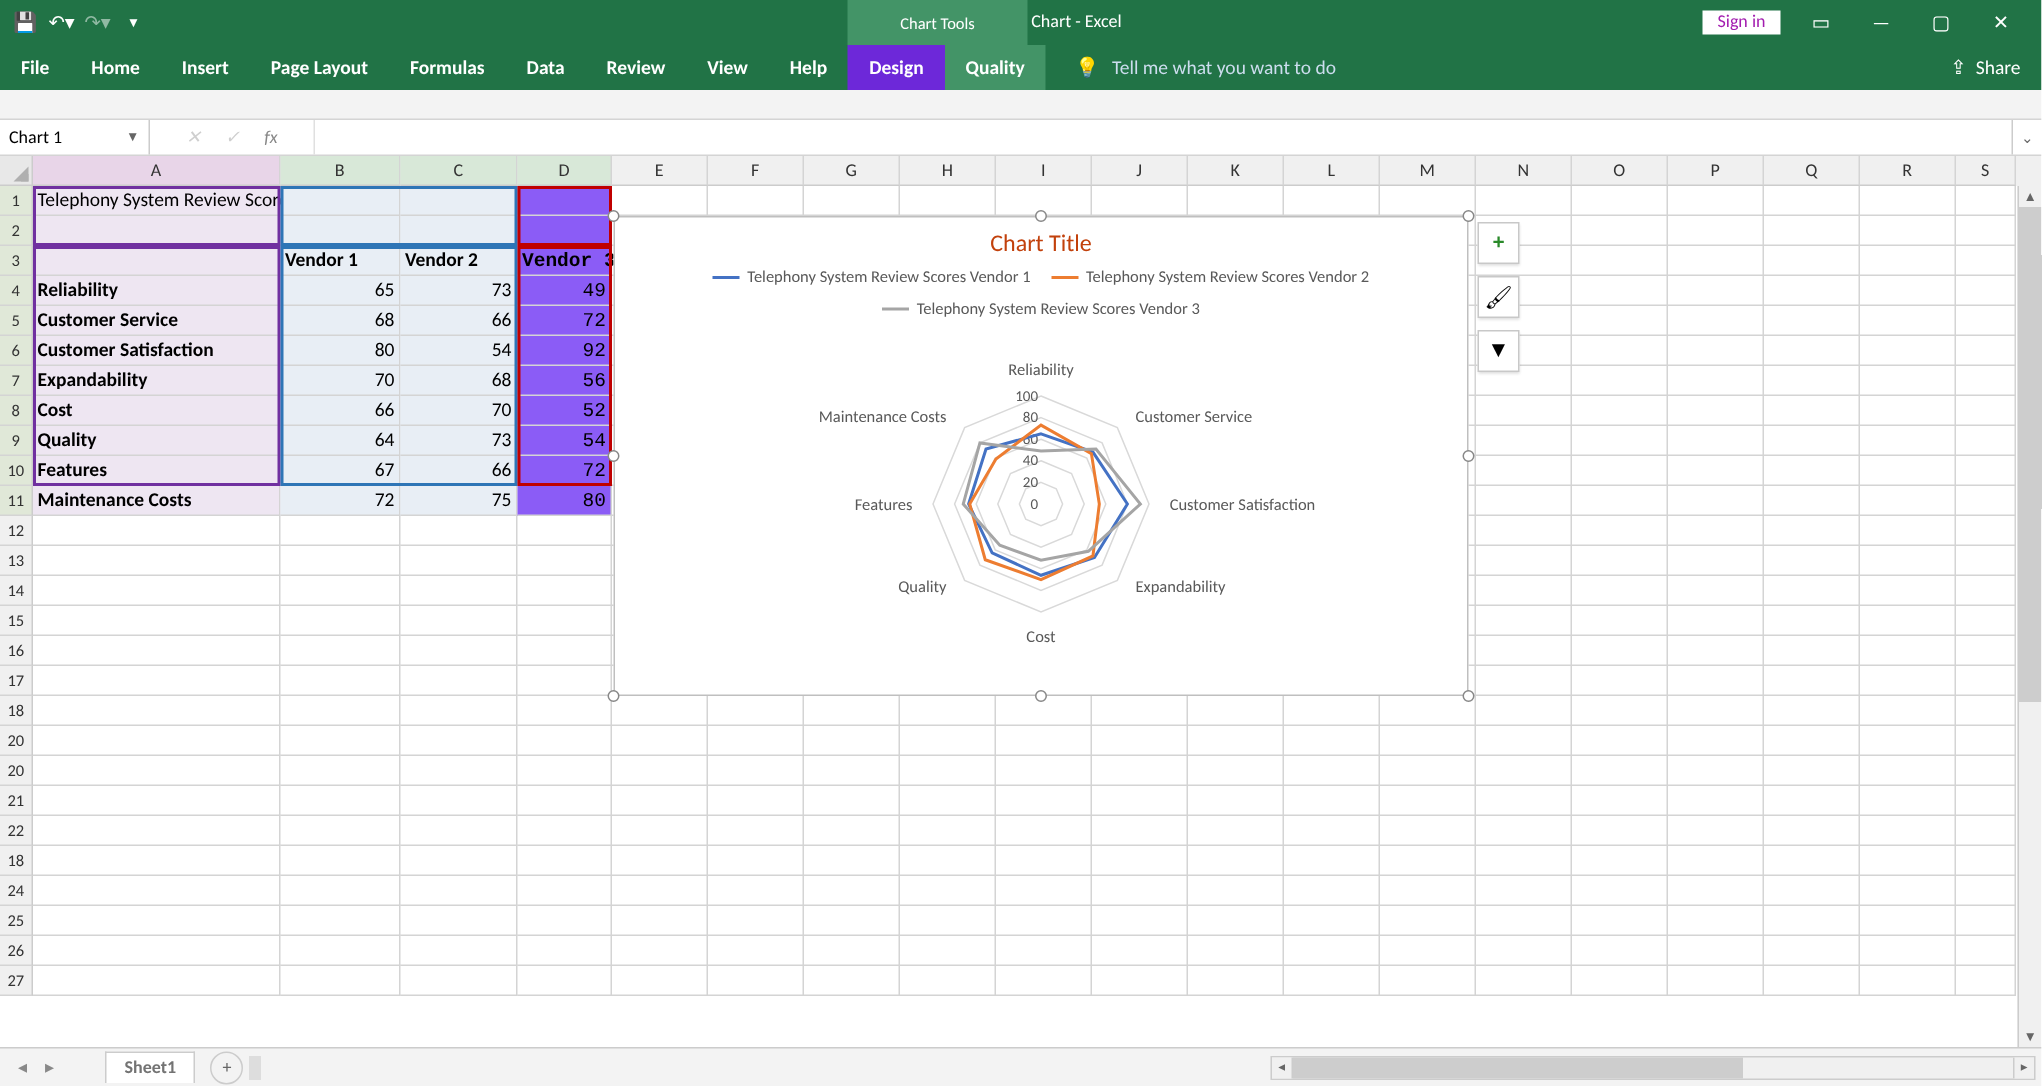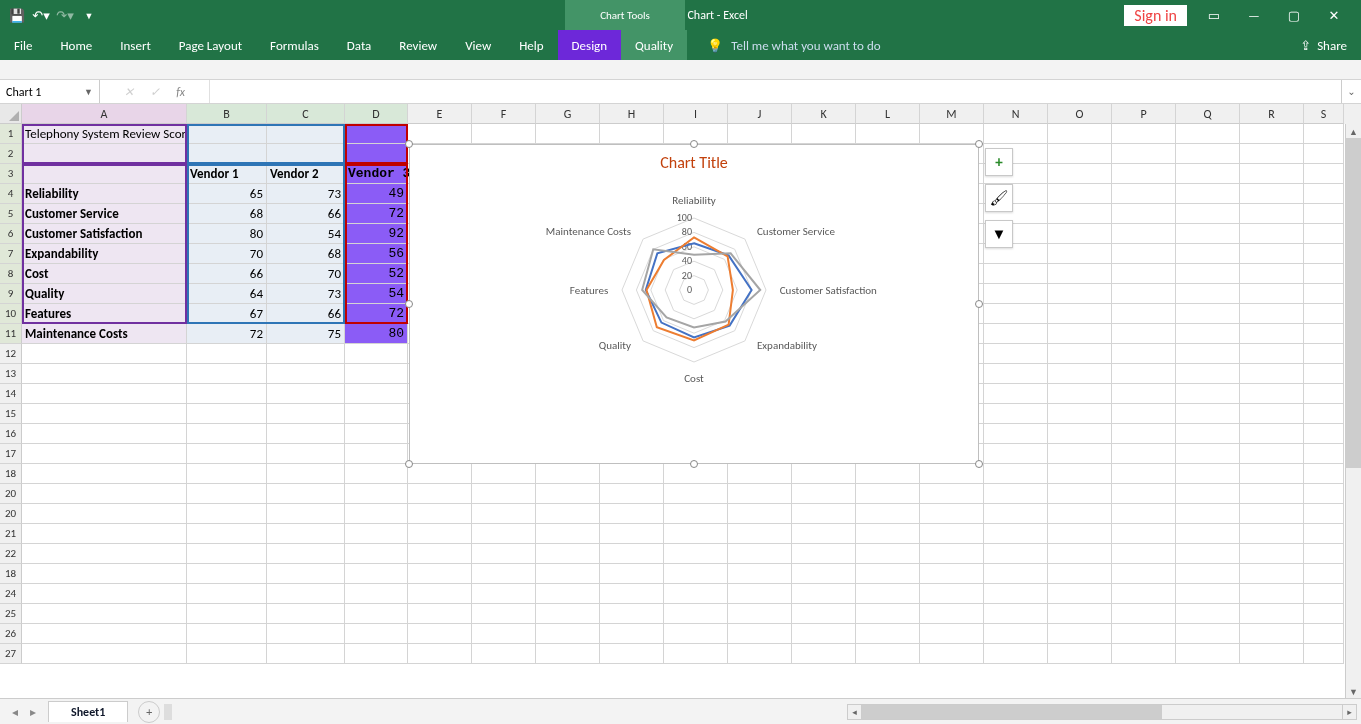--- a/index.html
+++ b/index.html
@@ -11,7 +11,7 @@
 .titlebar .center{position:absolute;left:0;right:0;text-align:center;pointer-events:none;}
 .titlebar .charttools{position:absolute;left:565px;right:auto;top:0;height:30px;width:120px;background:#439467;display:flex;align-items:center;justify-content:center;font-size:11px;color:#fff;}
 .winbtns{margin-left:auto;display:flex;align-items:center;gap:14px;padding-right:14px;}
-.signin{background:#fff;color:#ef4444;padding:1px 10px;font-size:16px;}
+.signin{background:#fff;color:#a21caf;padding:1px 10px;font-size:12px;}
 .winbtn{width:26px;text-align:center;font-size:13px;}
 
 .ribbon{height:30px;background:#217346;color:#fff;display:flex;align-items:stretch;font-size:13px;position:relative;}

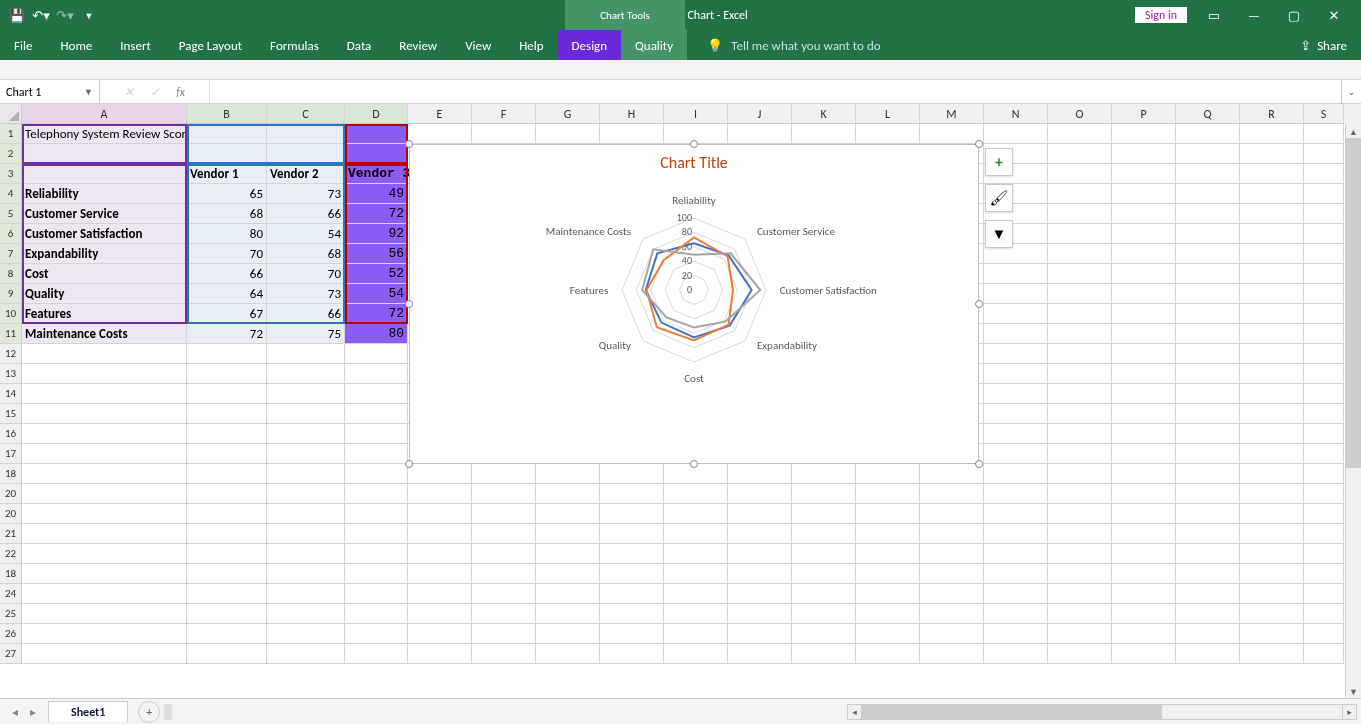--- a/index.html
+++ b/index.html
@@ -15,7 +15,7 @@
 .winbtn{width:26px;text-align:center;font-size:13px;}
 
 .ribbon{height:30px;background:#217346;color:#fff;display:flex;align-items:stretch;font-size:13px;position:relative;}
-.ribbon .tab{padding:0 14px;display:flex;align-items:center;cursor:default;}
+.ribbon .tab{padding:0 14px;display:flex;align-items:center;cursor:default;font-weight:bold;}
 .ribbon .tab.ctx{background:#439467;}
 .ribbon .tab.active{background:#6d28d9;}
 .ribbon .tell{display:flex;align-items:center;gap:8px;margin-left:20px;color:#cde;}

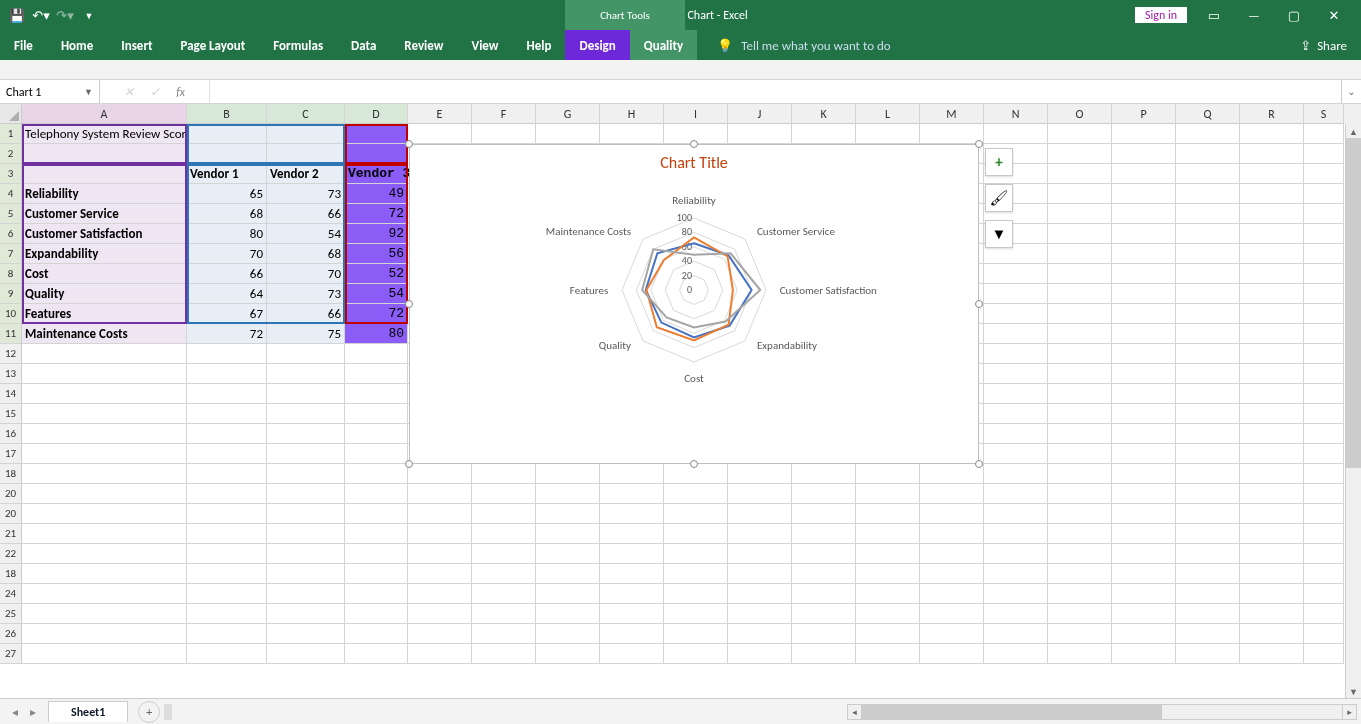--- a/index.html
+++ b/index.html
@@ -790,6 +790,20 @@
     <div class="handle h-bc"></div>
     <div class="handle h-br"></div>
     <div class="charttitle">Chart Title</div>
+    <div class="legend" id="legend">
+        <div class="item">
+          <div class="sw" style="background: rgb(68, 114, 196);"></div>
+          <span>Telephony System Review Scores Vendor 1</span>
+        </div>
+        <div class="item">
+          <div class="sw" style="background: rgb(237, 125, 49);"></div>
+          <span>Telephony System Review Scores Vendor 2</span>
+        </div>
+        <div class="item">
+          <div class="sw" style="background: rgb(165, 165, 165);"></div>
+          <span>Telephony System Review Scores Vendor 3</span>
+        </div>
+      </div>
     <svg class="radarsvg" id="radarsvg" width="460" height="225">
         <path d="M230 103.6L240.1823376490863 107.81766235091372L244.4 118L240.1823376490863 128.1823376490863L230 132.4L219.8176623509137 128.1823376490863L215.6 118L219.8176623509137 107.81766235091372Z" fill="none" stroke="#d9d9d9" stroke-width="1"></path>
         <path d="M230 89.2L250.36467529817259 97.63532470182743L258.8 118L250.36467529817259 138.36467529817256L230 146.8L209.63532470182744 138.36467529817259L201.2 118L209.63532470182741 97.63532470182743Z" fill="none" stroke="#d9d9d9" stroke-width="1"></path>

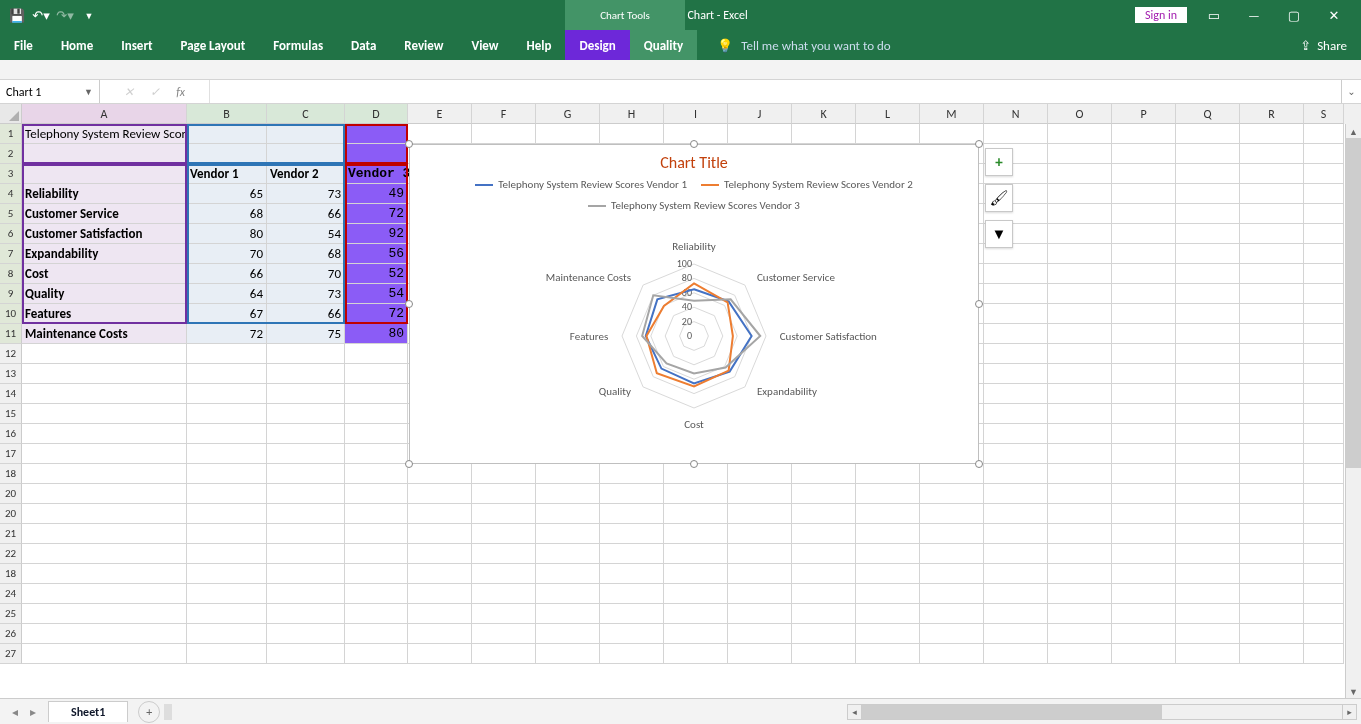--- a/index.html
+++ b/index.html
@@ -78,7 +78,7 @@
 .sheettabs{height:26px;border-top:1px solid #ccc;display:flex;align-items:center;font-size:12px;background:#f3f3f3;}
 .stnav{display:flex;gap:4px;padding:0 8px;color:#888;}
 .stnav span{width:14px;text-align:center;}
-.stab{padding:3px 22px;background:#fff;border:1px solid #ccc;border-bottom:none;margin-left:0;font-weight:600;color:#0f172a;}
+.stab{padding:3px 12px;background:#fff;border:1px solid #ccc;border-bottom:none;margin-left:22px;font-weight:600;color:#737373;}
 .addsheet{width:22px;height:22px;border:1px solid #ccc;border-radius:50%;margin-left:10px;display:flex;align-items:center;justify-content:center;color:#666;}
 .hscroll{margin-left:auto;width:510px;height:16px;border:1px solid #ccc;background:#f0f0f0;position:relative;margin-right:4px;}
 .hscroll .thumb{position:absolute;left:14px;top:0;bottom:0;width:300px;background:#cdcdcd;}

